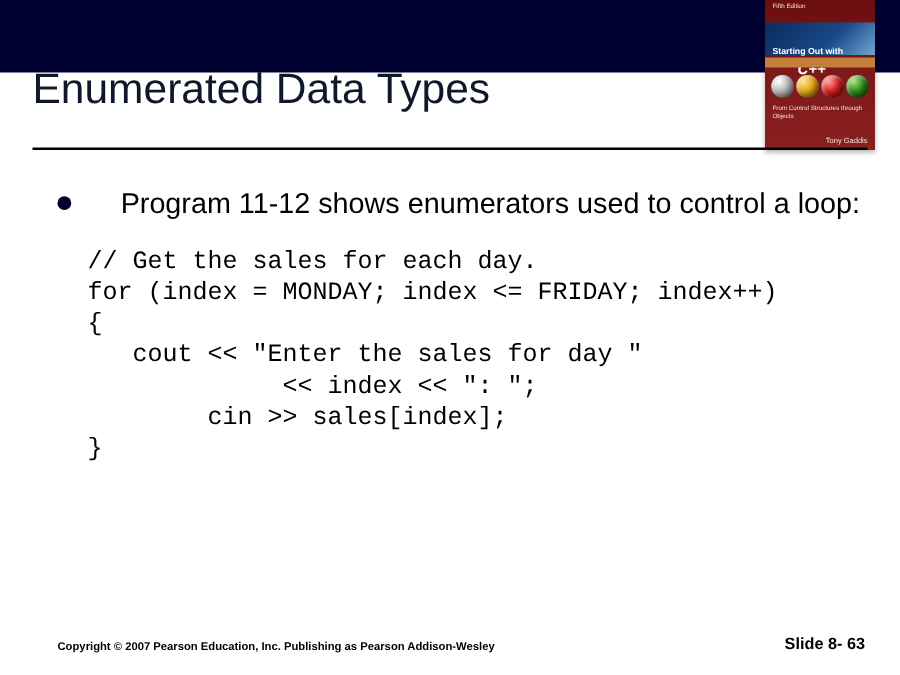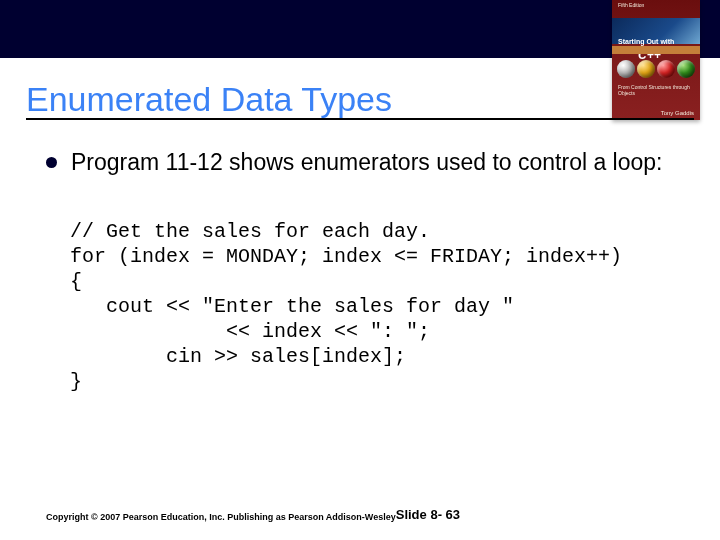--- a/index.html
+++ b/index.html
@@ -70,10 +70,10 @@
 
   .title {
     position: absolute;
-    top: 80px;
+    top: 52px;
     left: 26px;
     font-size: 34px;
-    color: #3b82f6;
+    color: #0f172a;
     font-weight: 400;
   }
   .rule {

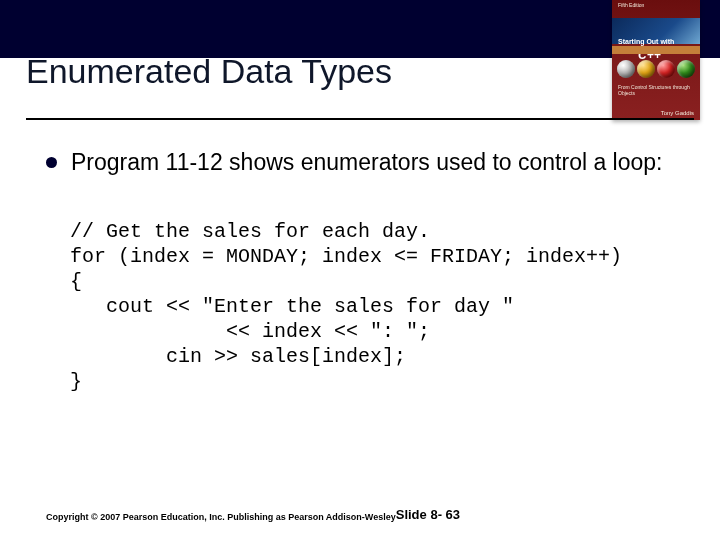--- a/index.html
+++ b/index.html
@@ -96,6 +96,7 @@
     font-size: 23px;
     color: #000;
     line-height: 1.25;
+    justify-content: space-between;
   }
   .bullet {
     width: 11px; height: 11px; border-radius: 50%;

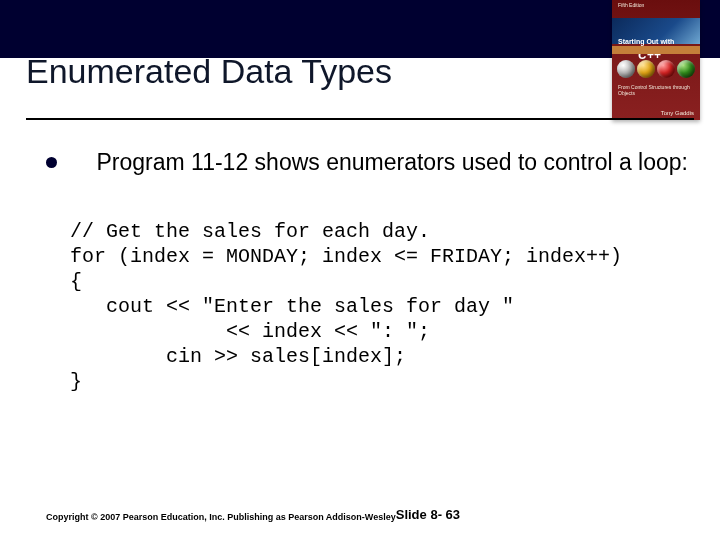--- a/index.html
+++ b/index.html
@@ -103,7 +103,7 @@
     background: #000030; flex-shrink: 0; margin-top: 9px;
   }
   .code {
-    margin-top: 42px;
+    margin-top: 20px;
     margin-left: 24px;
     font-family: "Courier New", Courier, monospace;
     font-size: 20px;

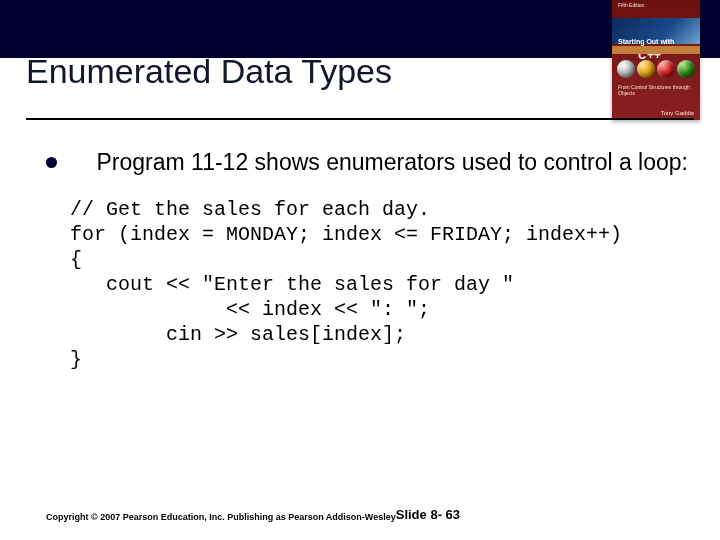--- a/index.html
+++ b/index.html
@@ -117,6 +117,7 @@
     left: 46px;
     right: 28px;
     display: flex;
+    justify-content: space-between;
     align-items: flex-end;
   }
   .copyright {

